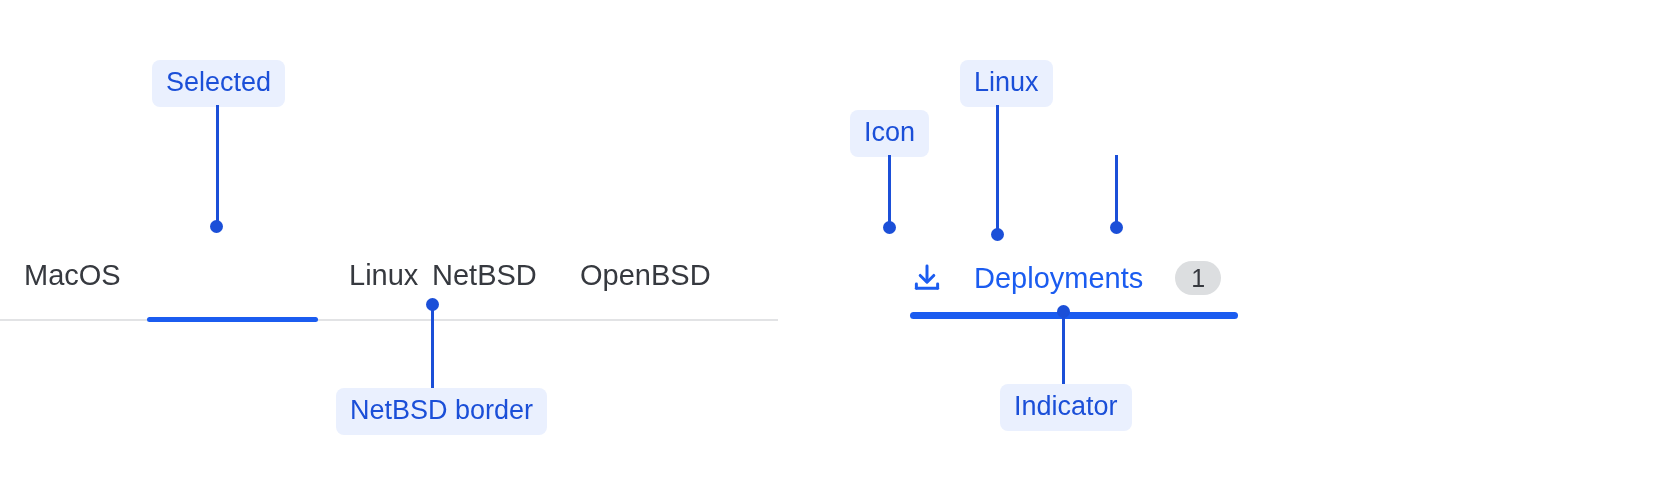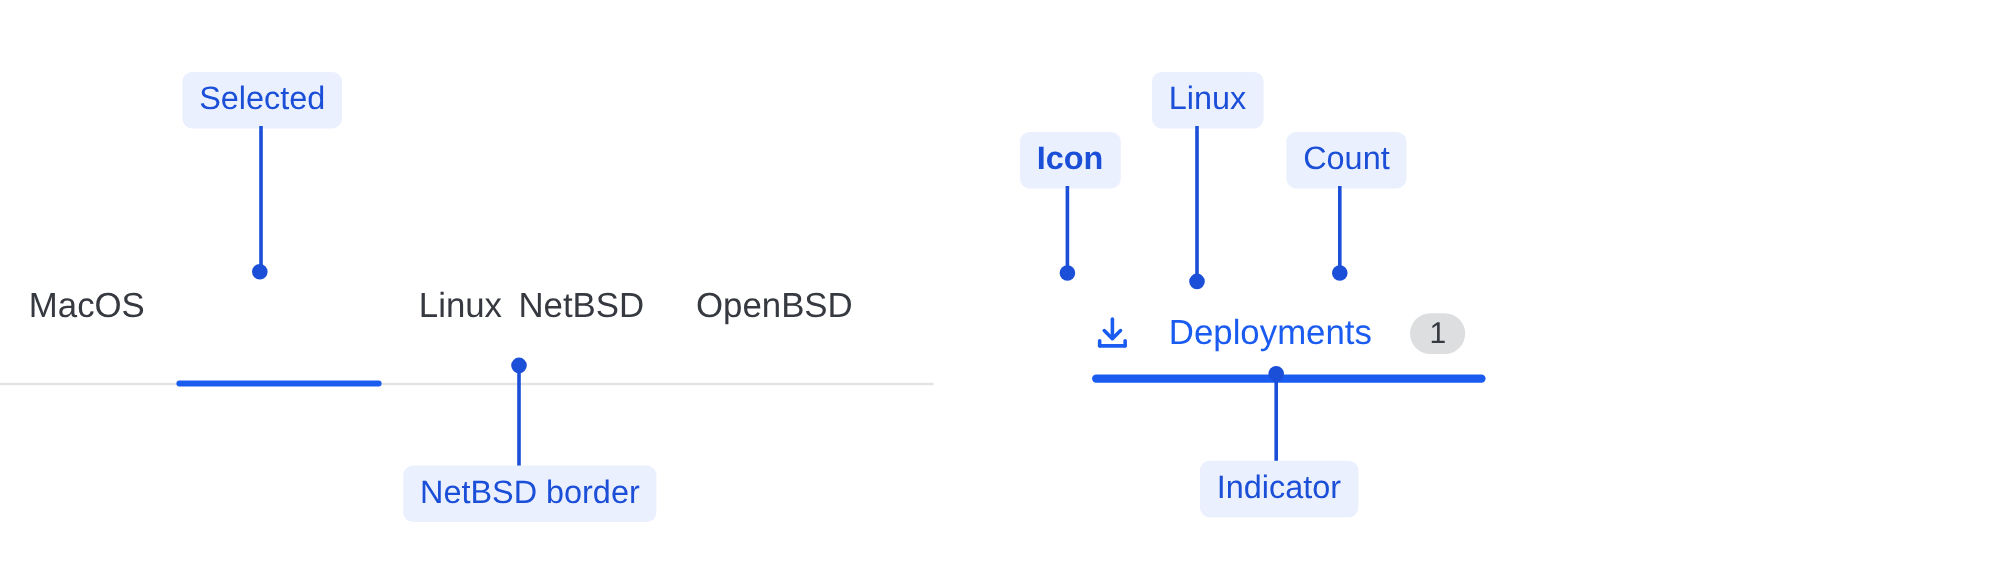--- a/index.html
+++ b/index.html
@@ -160,7 +160,7 @@
   <div class="leader-line" style="left:431px; top:304px; height:108px;"></div>
   <div class="anno-pill" style="left:336px; top:388px;">NetBSD border</div>
 
-  <div class="anno-pill" style="left:850px; top:110px;font-weight:bold;">Icon</div>
+  <div class="anno-pill" style="left:850px; top:110px;">Icon</div>
   <div class="leader-line" style="left:888px; top:155px; height:72px;"></div>
   <div class="leader-dot" style="left:883px; top:221px;"></div>
 

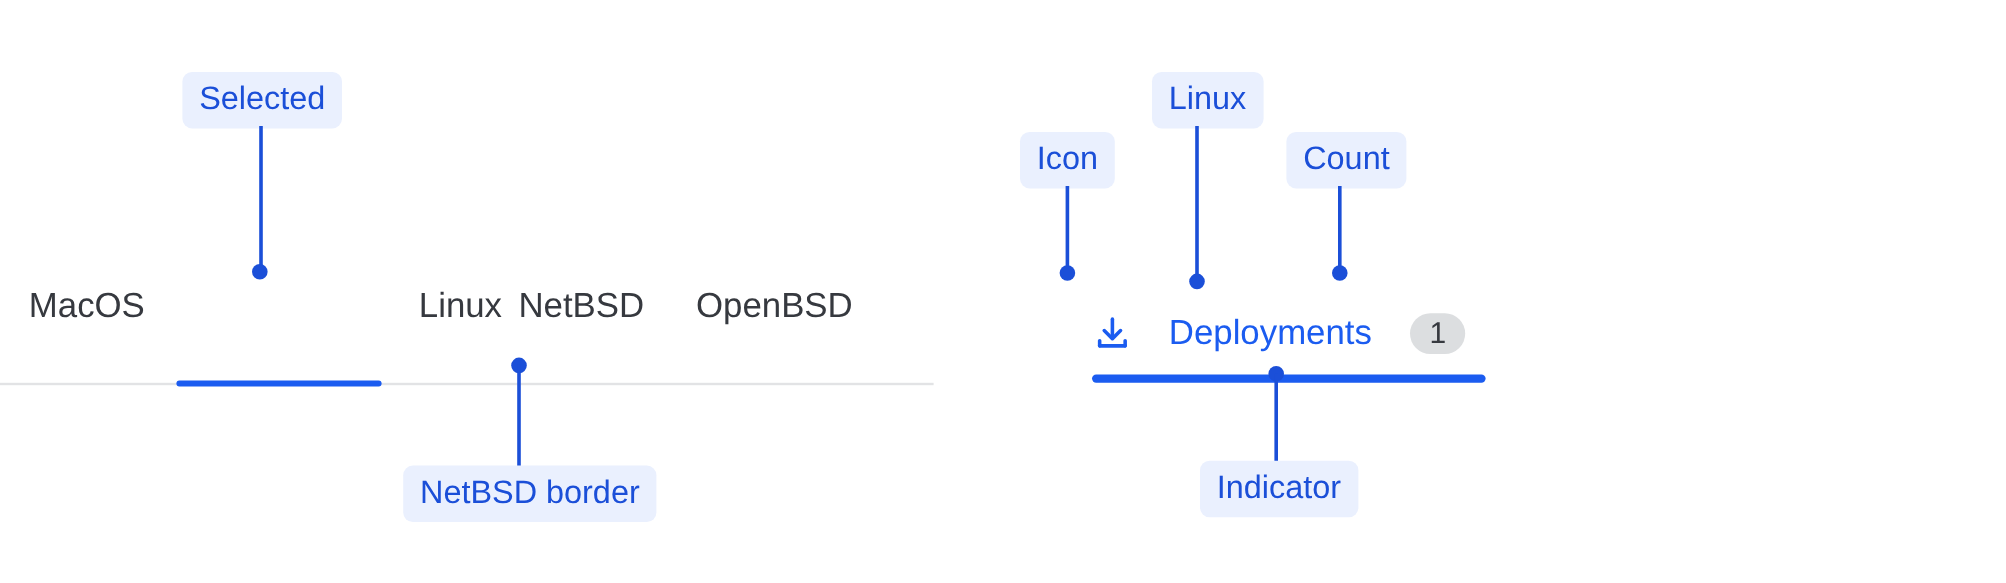--- a/index.html
+++ b/index.html
@@ -168,7 +168,6 @@
   <div class="leader-line" style="left:996px; top:105px; height:128px;"></div>
   <div class="leader-dot" style="left:991px; top:228px;"></div>
 
-  <div class="anno-pill" style="left:1072px; top:110px;">Count</div>
   <div class="leader-line" style="left:1115px; top:155px; height:72px;"></div>
   <div class="leader-dot" style="left:1110px; top:221px;"></div>
 

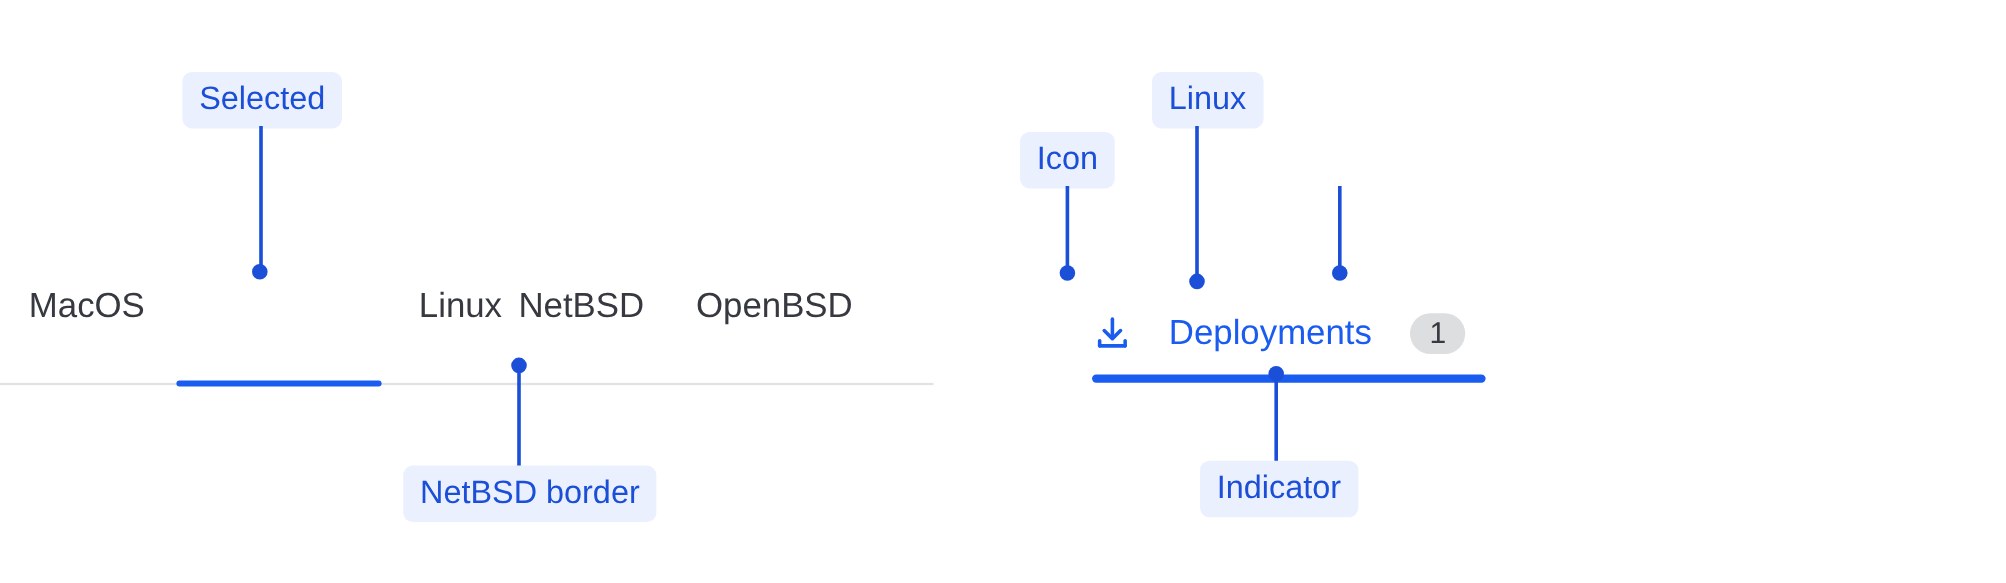--- a/index.html
+++ b/index.html
@@ -53,7 +53,7 @@
   #left-tabs {
     position: absolute;
     left: 0;
-    top: 227px;
+    top: 247px;
     width: 778px;
     height: 78px;
     padding-left: 24px;

